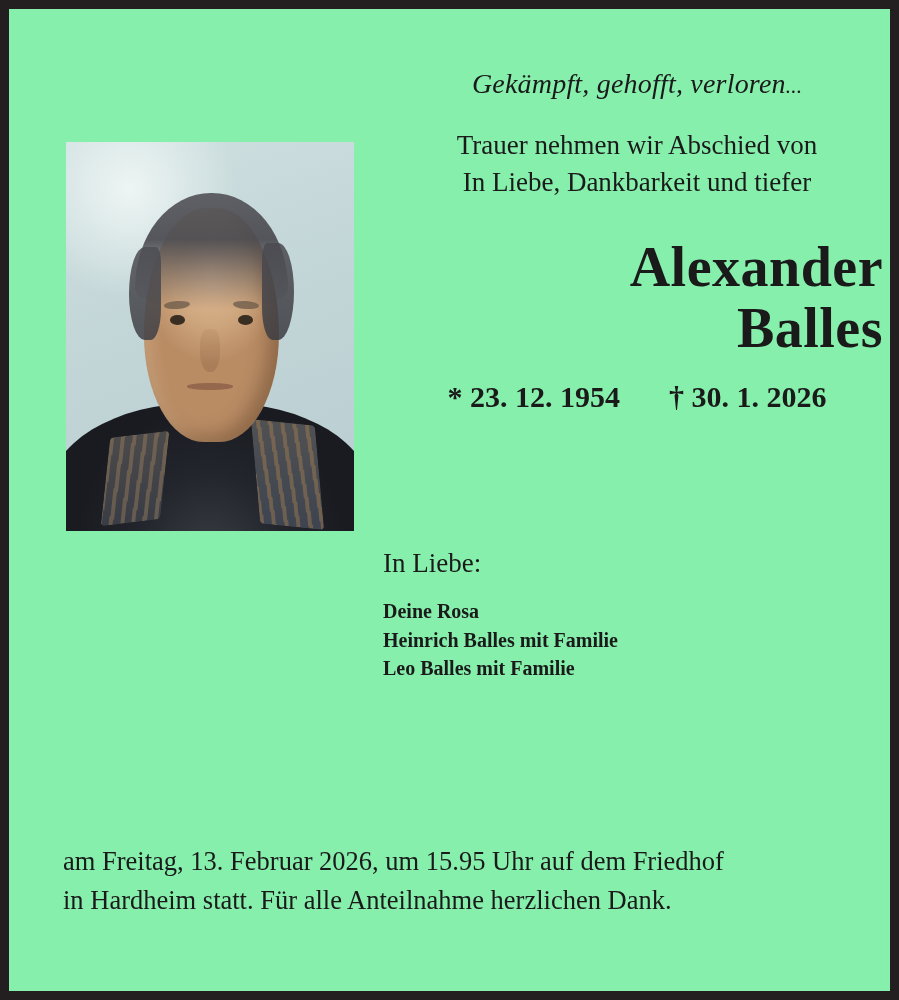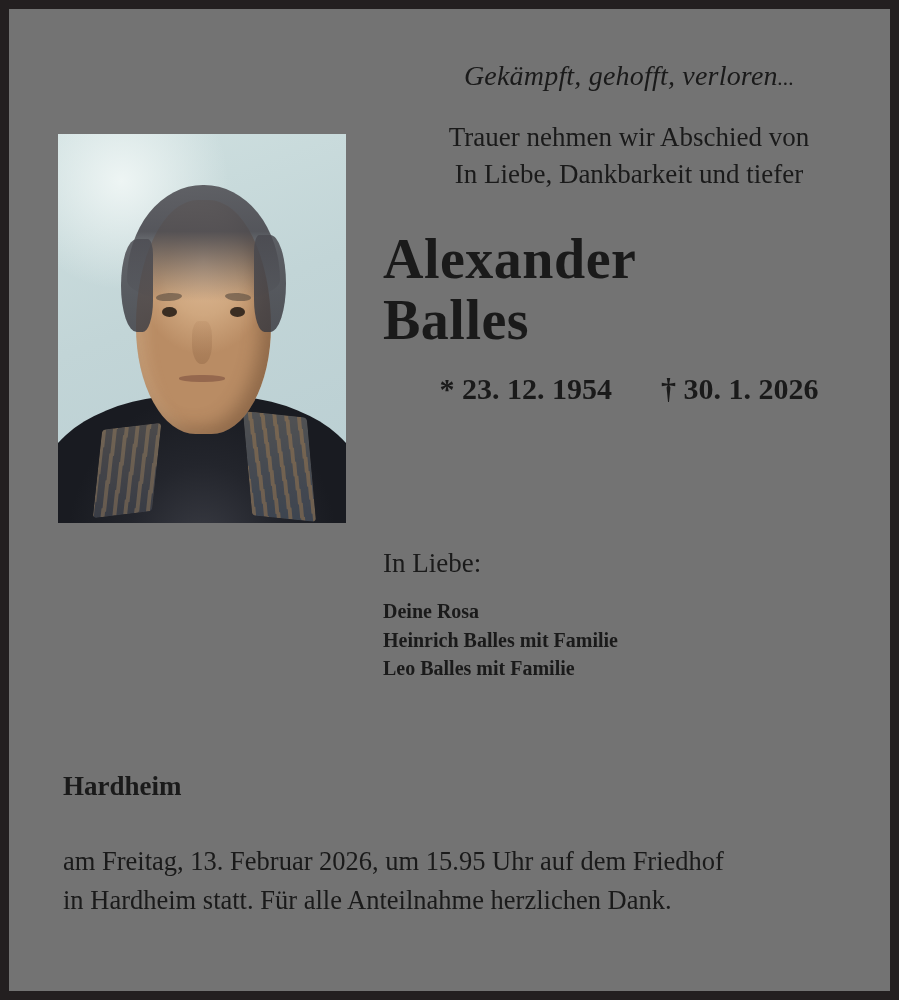--- a/index.html
+++ b/index.html
@@ -29,8 +29,8 @@
     box-sizing: border-box;
     width: 100%;
     height: 100%;
-    background: #737373;
-    padding: 8px;
+    background: #86efac;
+    padding: 16px;
   }
 
   

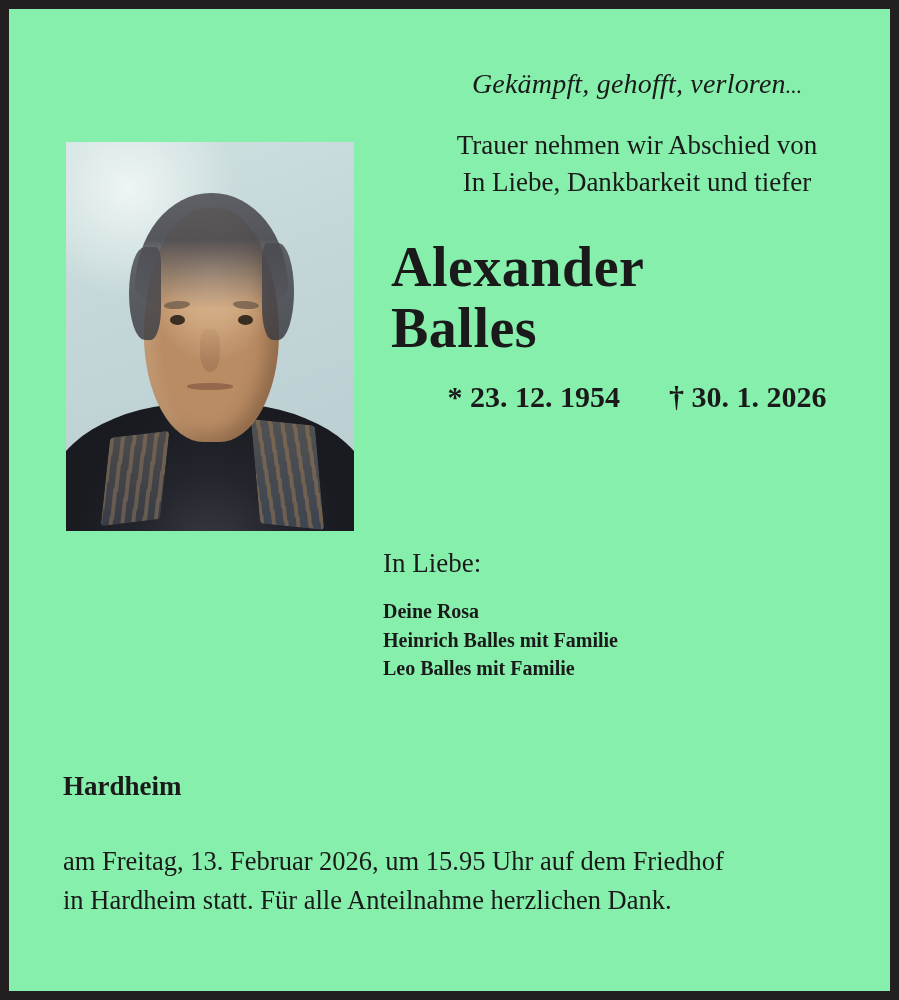--- a/index.html
+++ b/index.html
@@ -224,7 +224,7 @@
     font-weight: bold;
     font-size: 56px;
     line-height: 1.08;
-    text-align: left;
+    text-align: right;
     margin-top: 36px;
     letter-spacing: .5px;
   }

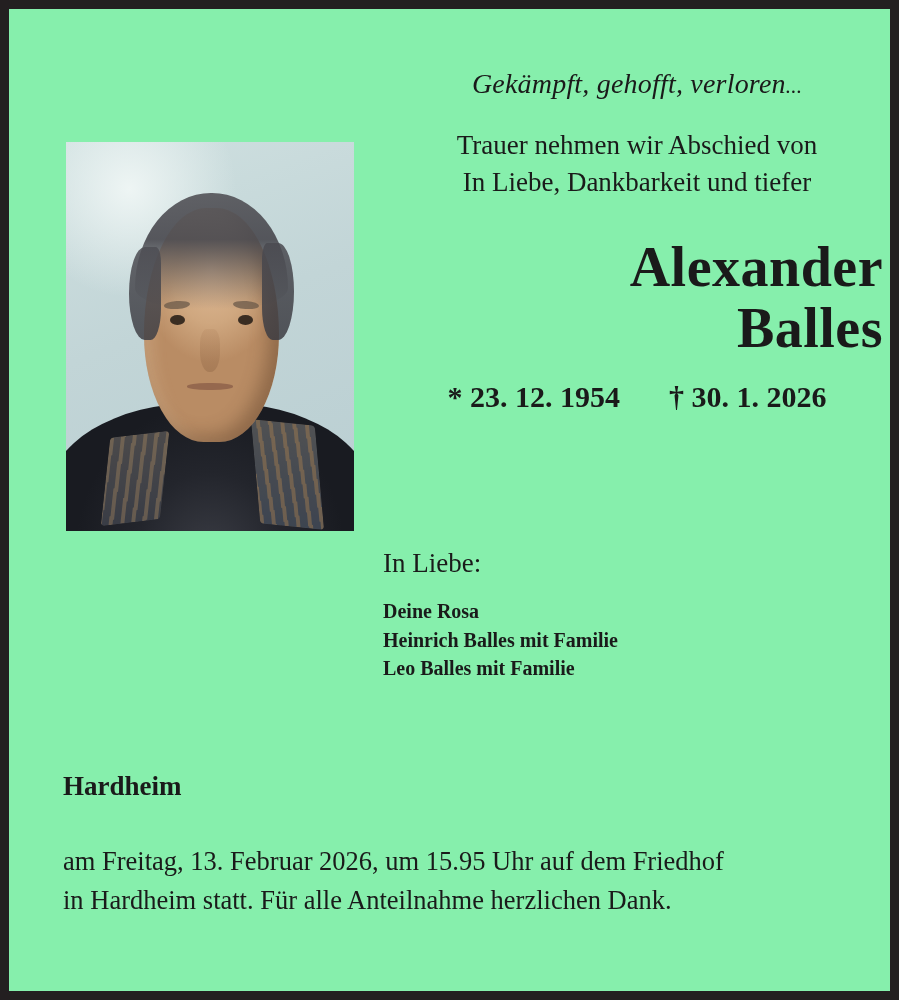--- a/index.html
+++ b/index.html
@@ -341,7 +341,6 @@
       </div>
     </div>
 
-    <div class="place">Hardheim</div>
 
     <div class="closing">
       <div>am Freitag, 13. Februar 2026, um 15.95 Uhr auf dem Friedhof</div>

